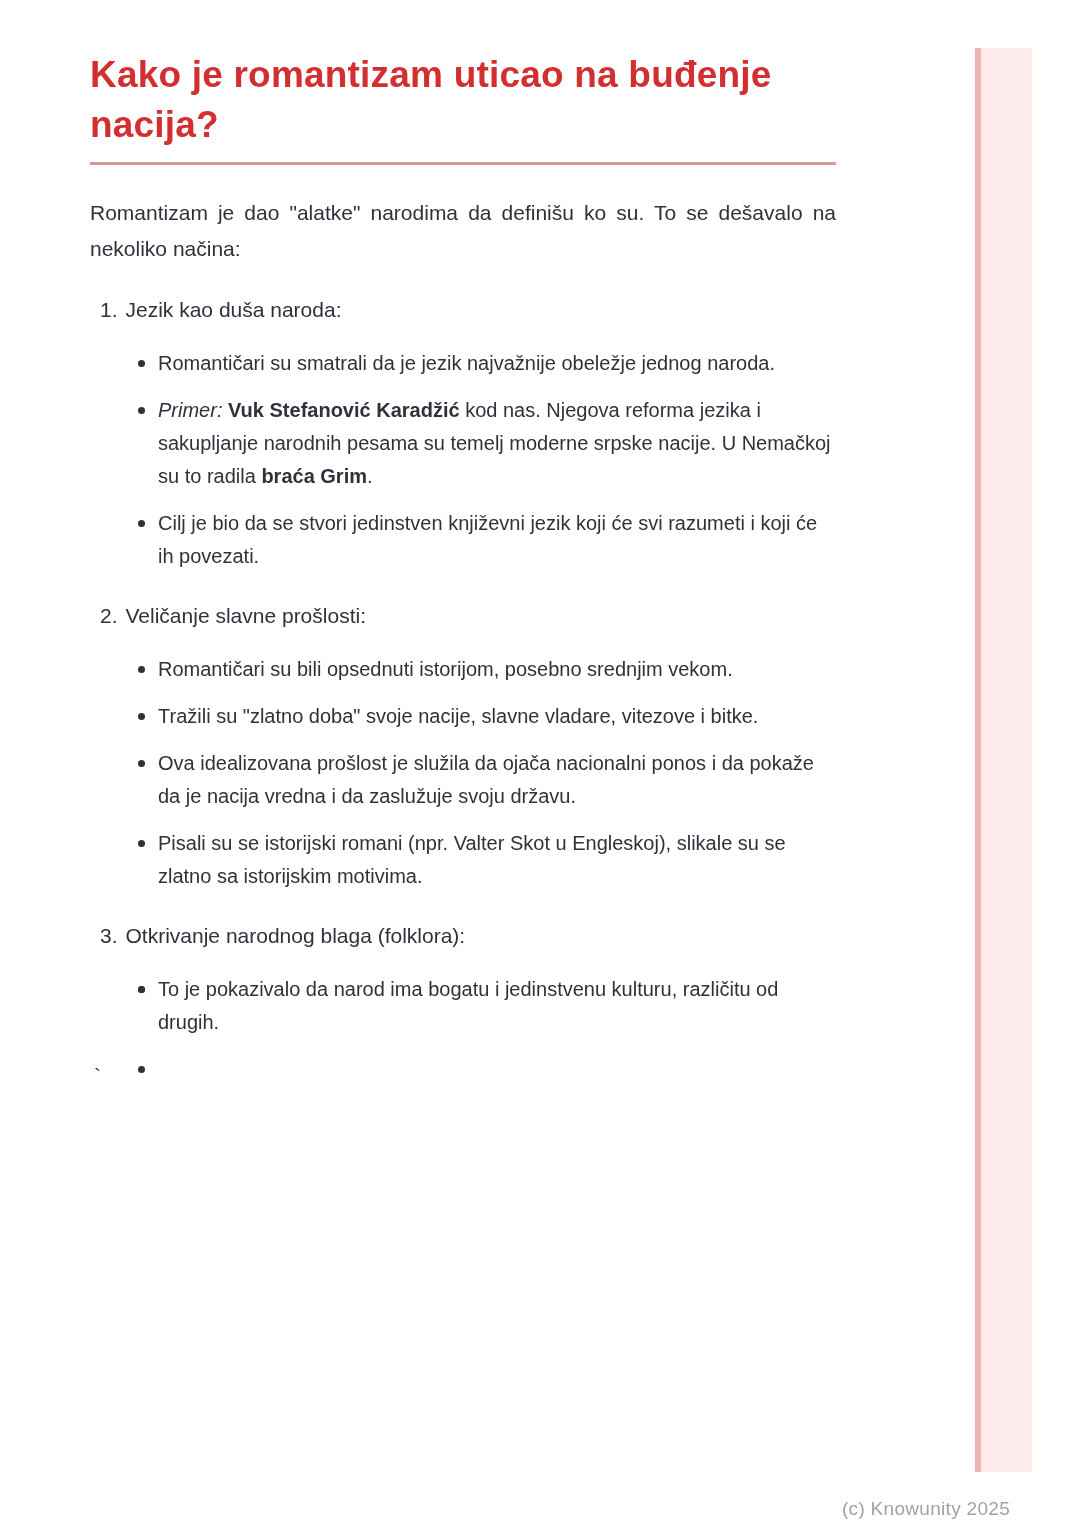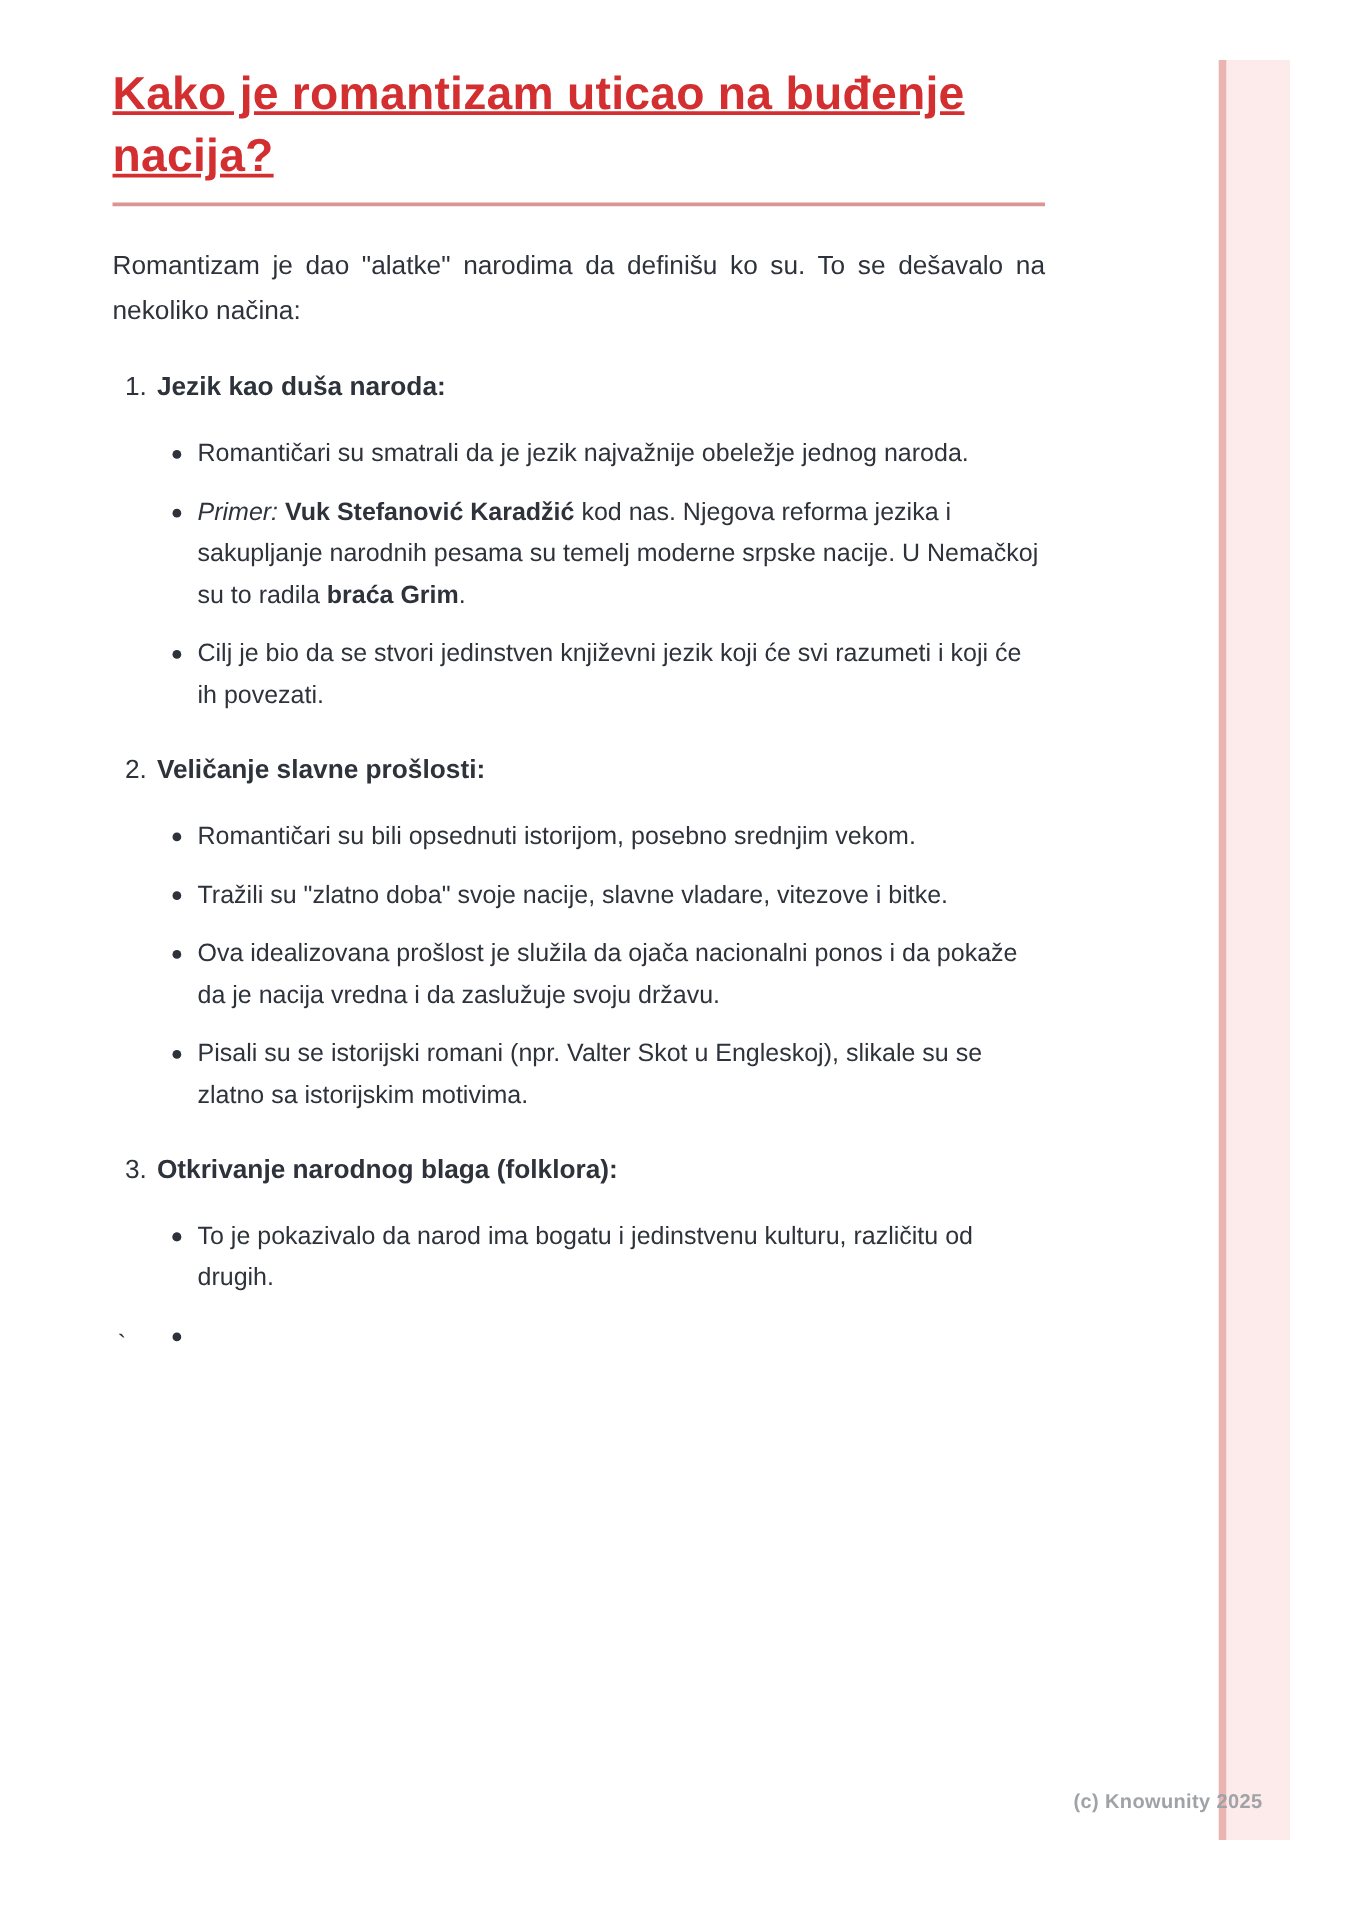--- a/index.html
+++ b/index.html
@@ -45,7 +45,6 @@
     font-weight: bold;
     color: var(--title-red);
     letter-spacing: 0.2px;
-    text-decoration: underline;
   }
   .divider {
     border: none;

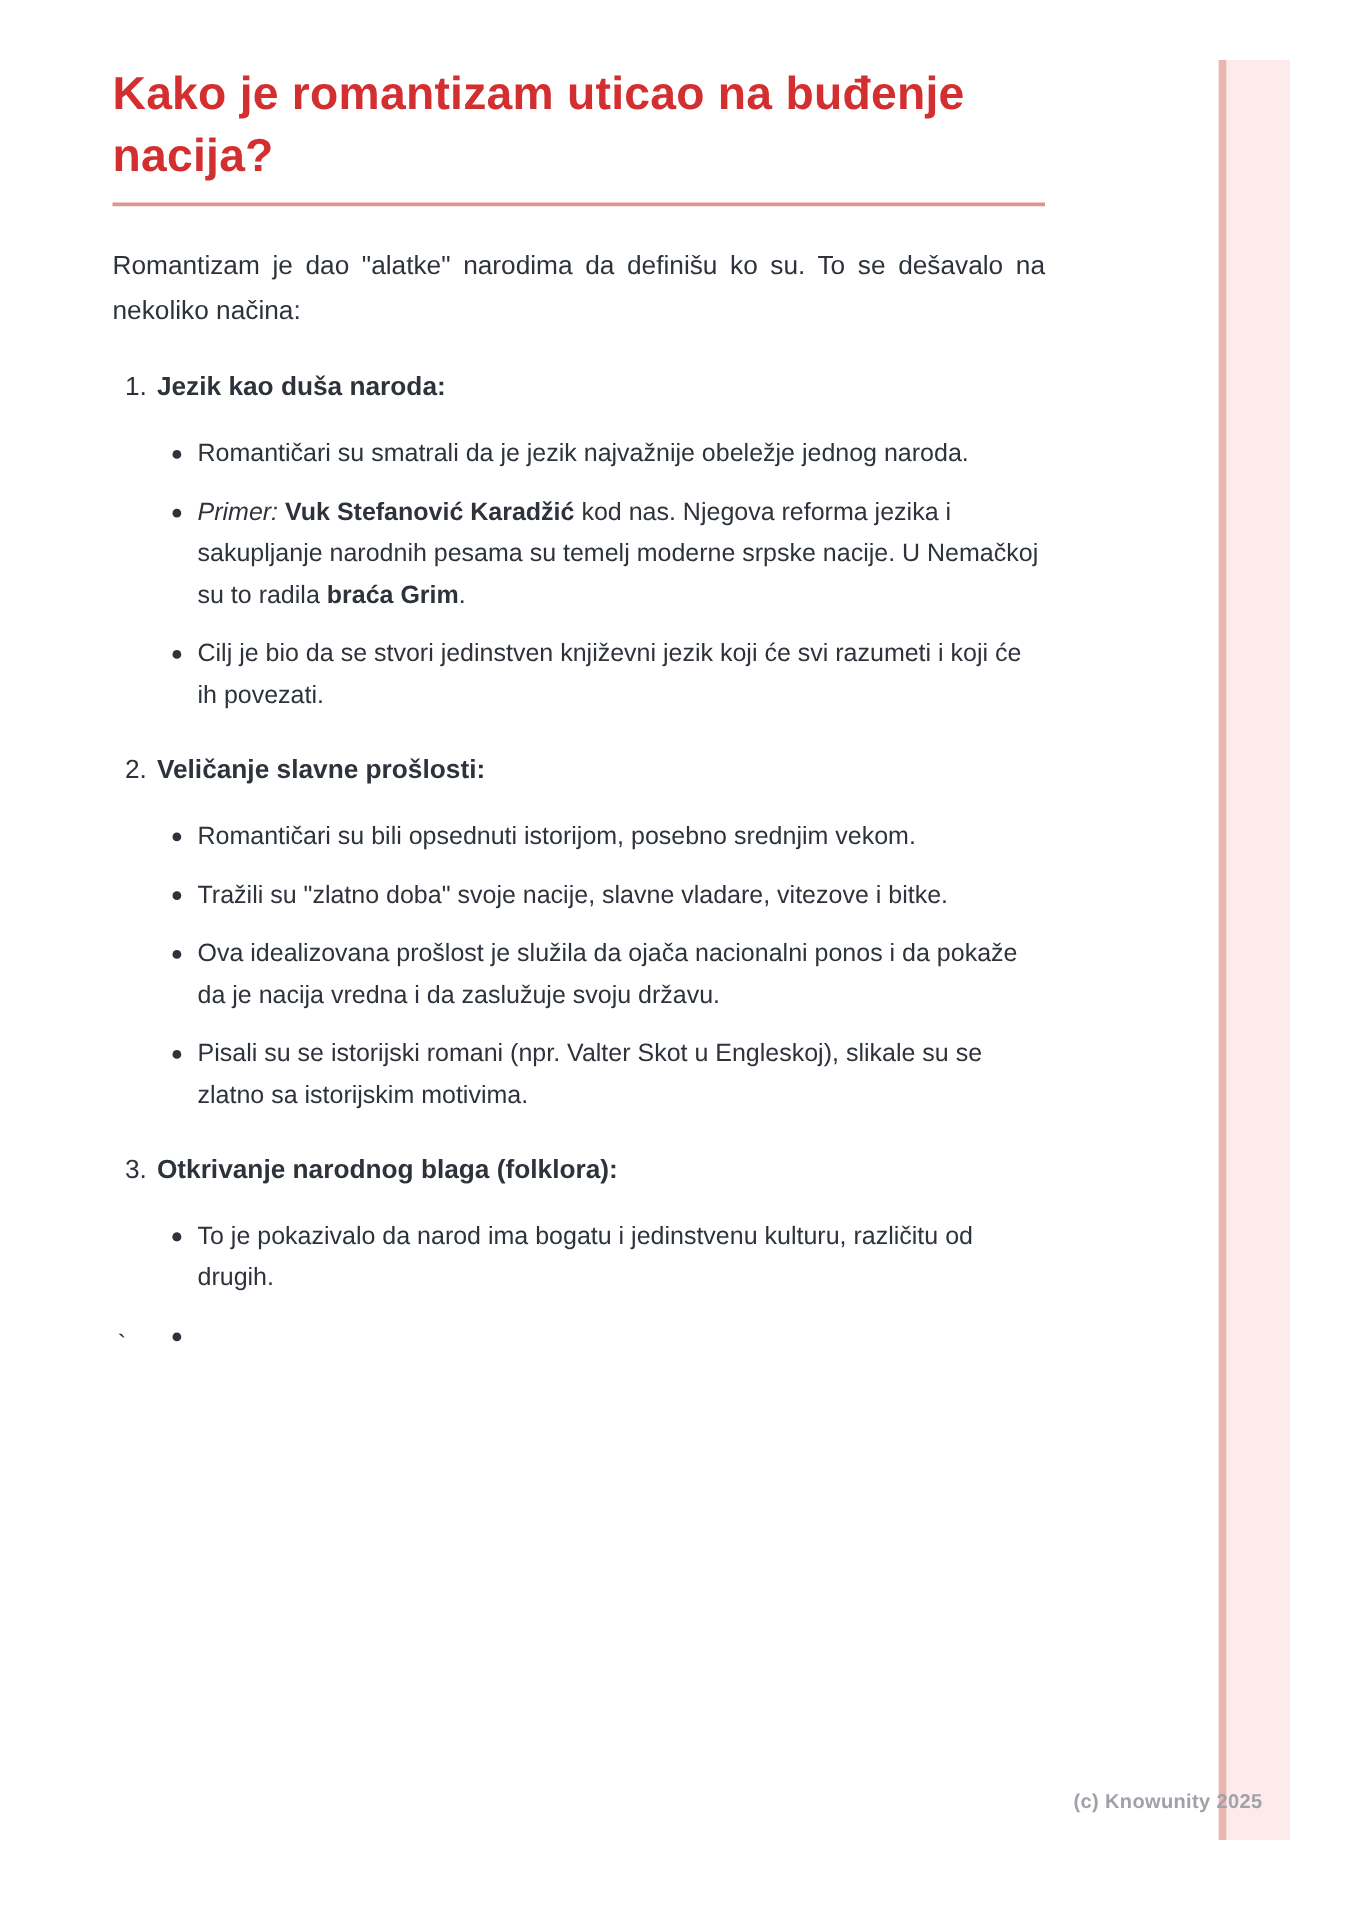--- a/index.html
+++ b/index.html
@@ -71,7 +71,7 @@
     line-height: 32px;
   }
   .section-number { font-weight: normal; }
-  .section-title { font-weight: bold; text-align: center; }
+  .section-title { font-weight: normal; text-align: center; }
   .bullets {
     list-style: none;
     margin: 21px 0 0 0;

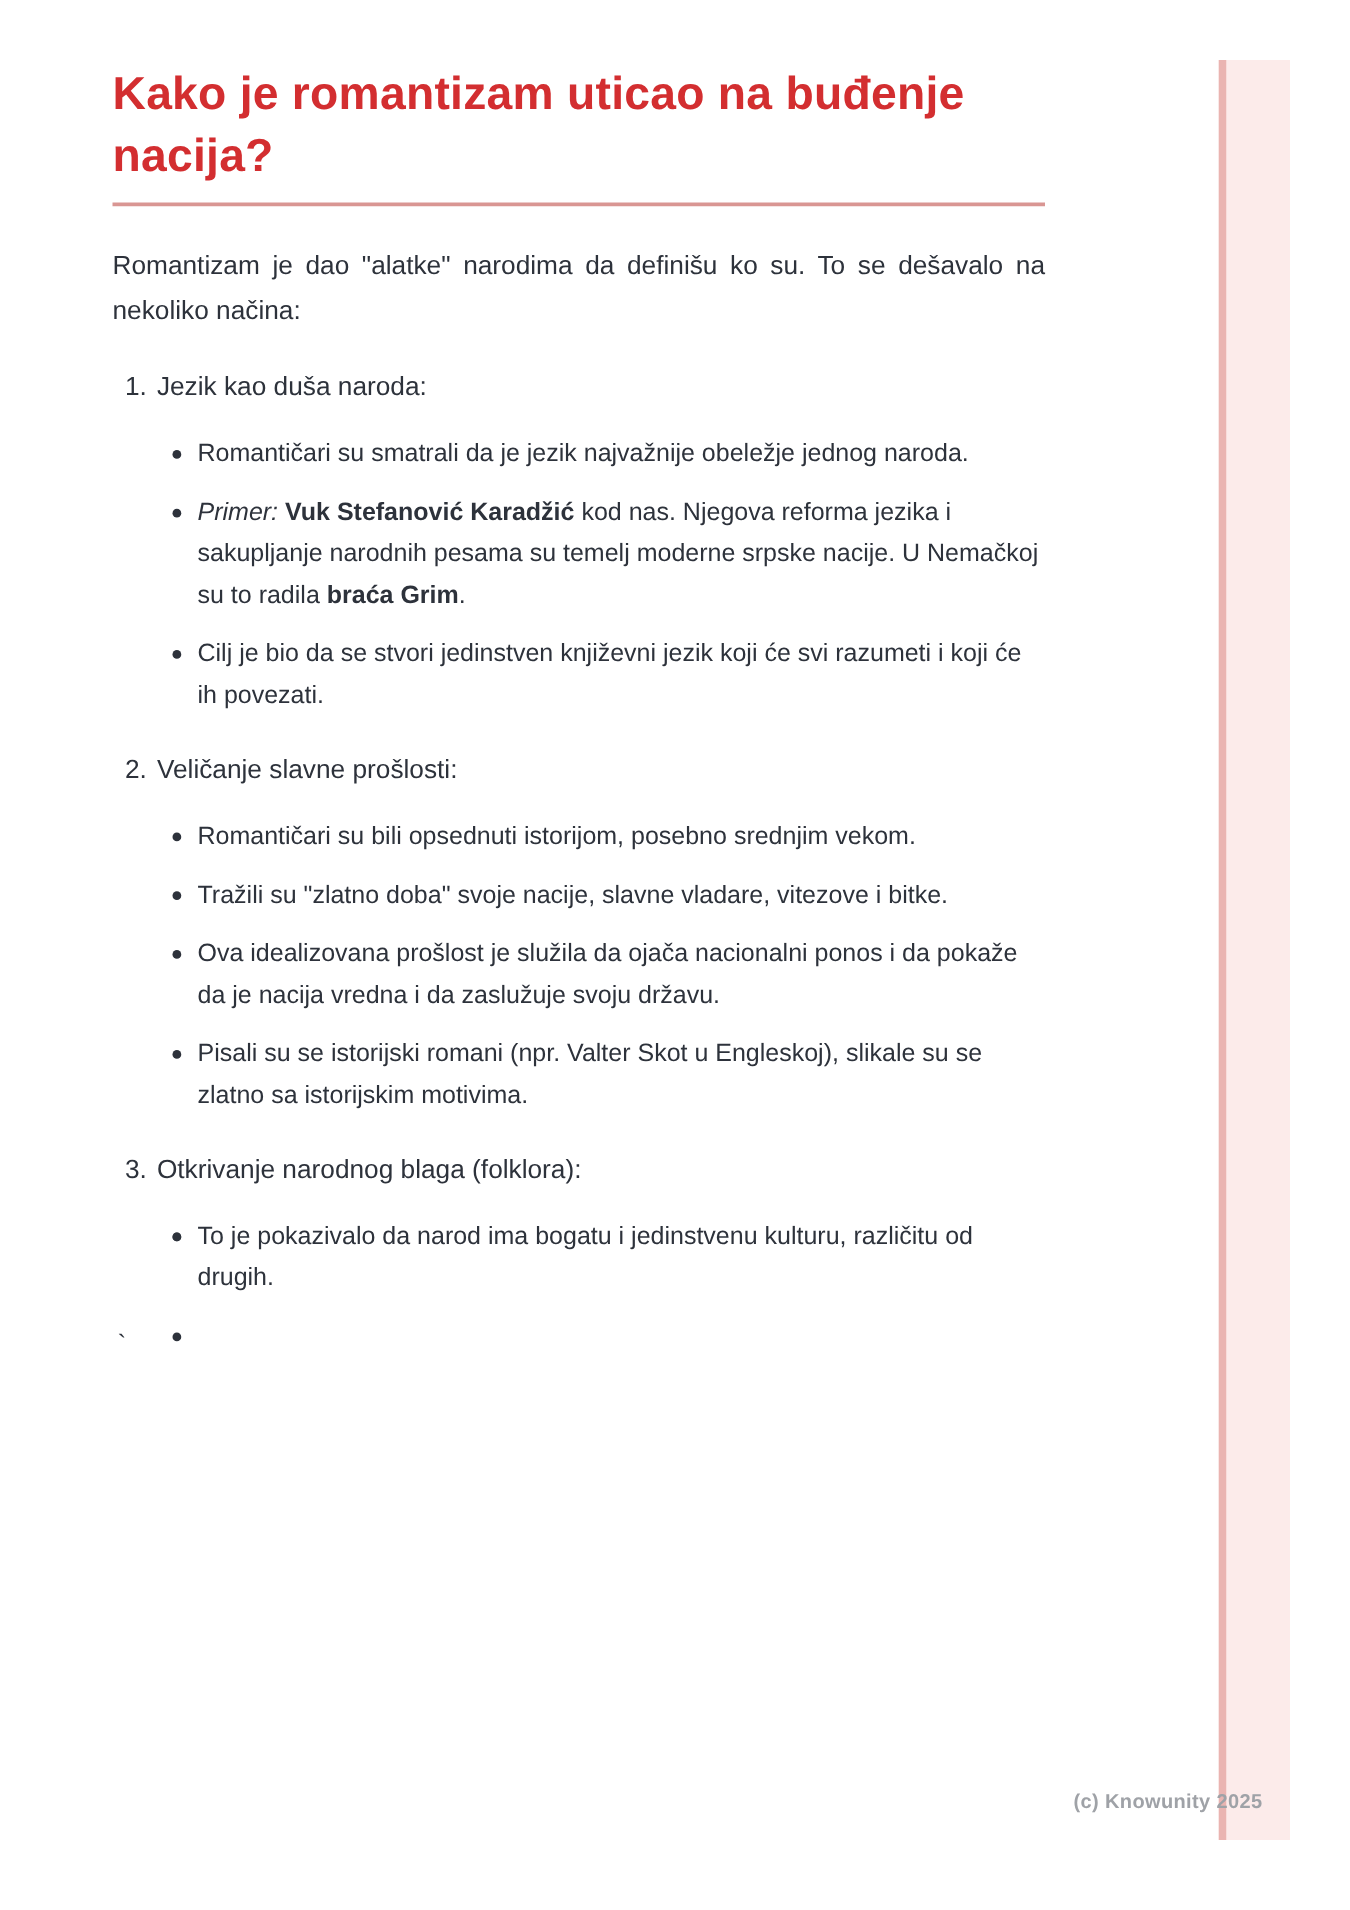--- a/index.html
+++ b/index.html
@@ -103,13 +103,12 @@
   }
   .footer {
     position: absolute;
-    top: 1433px;
+    top: 1498px;
     right: 70px;
-    font-size: 16px;
+    font-size: 19px;
     color: var(--footer-gray);
     z-index: 3;
     letter-spacing: 0.3px;
-    font-weight: bold;
   }
 </style>
 </head>

